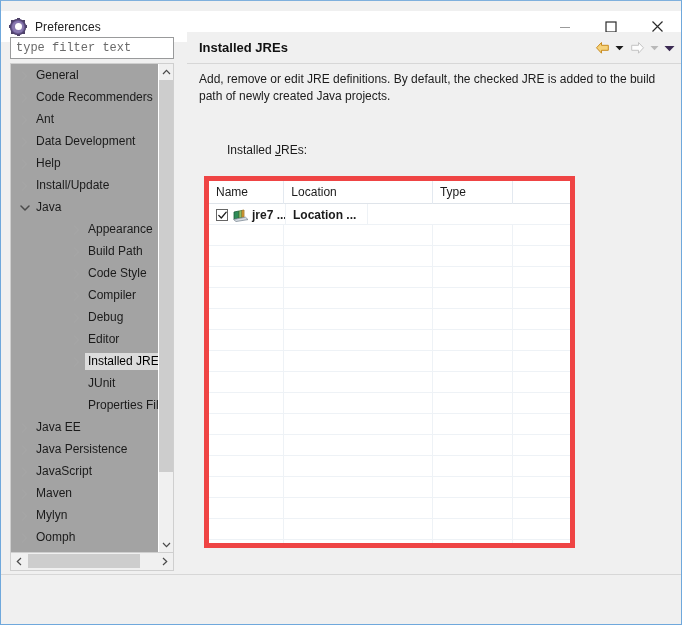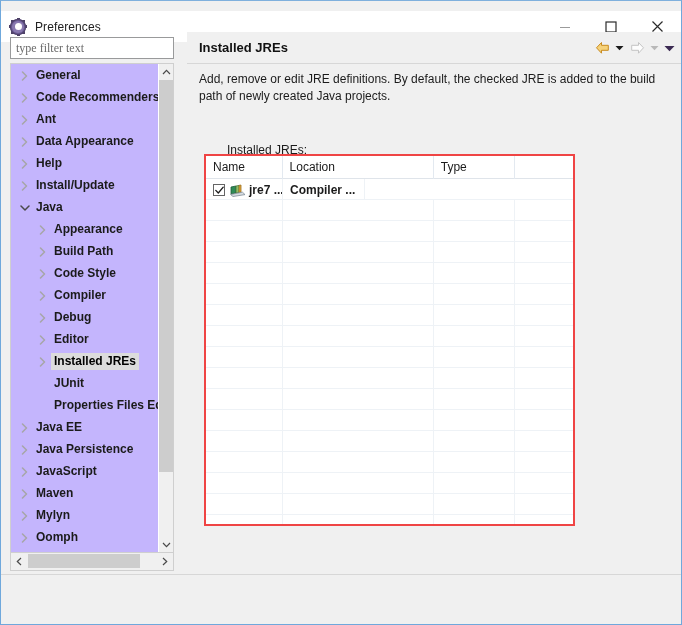--- a/index.html
+++ b/index.html
@@ -93,7 +93,7 @@
     border: 1px solid #999a9b;
     background: #ffffff;
     padding: 0 5px;
-    font-family: Liberation Serif, serif;
+    font-family: Liberation Mono, monospace;
     font-size: 12px;
     color: #2b2b2b;
     outline: none;

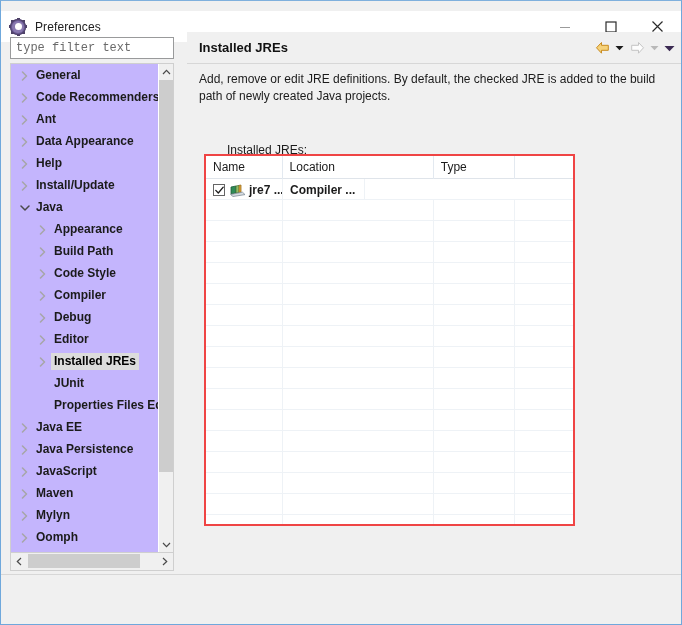--- a/index.html
+++ b/index.html
@@ -114,8 +114,7 @@
     left: 0; top: 0;
     width: 147px; height: 488px;
     overflow: hidden;
-    background: #c4b5fd;
-    font-weight: bold;
+    background: #a3a3a3;
   }
   .tnode {
     position: relative;

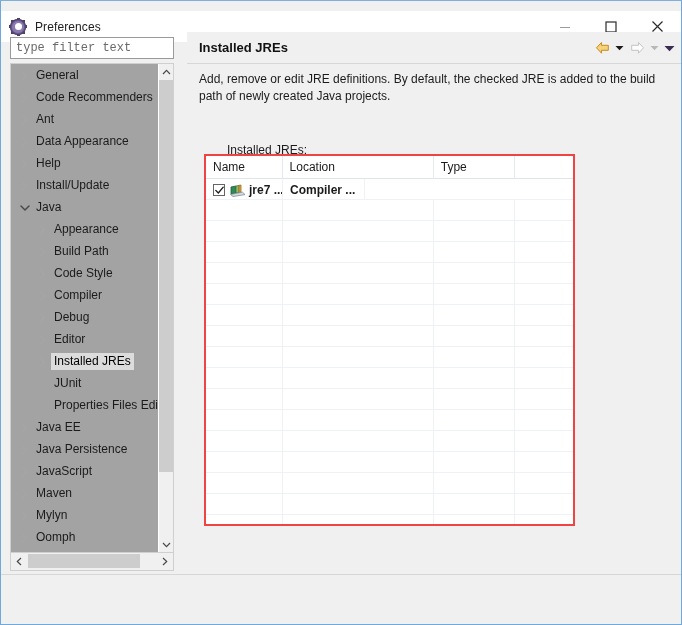--- a/index.html
+++ b/index.html
@@ -389,7 +389,7 @@
               <path d="M1.5 1 L5.5 5 L1.5 9" stroke="#a6a6a6" stroke-width="1.5" fill="none" stroke-linecap="round" stroke-linejoin="round"></path>
             </svg>
           </span>
-          <span class="tlabel">Data Appearance</span>
+          <span class="tlabel">Data Development</span>
         </div>
         <div class="tnode lvl0">
           <span class="arrow">

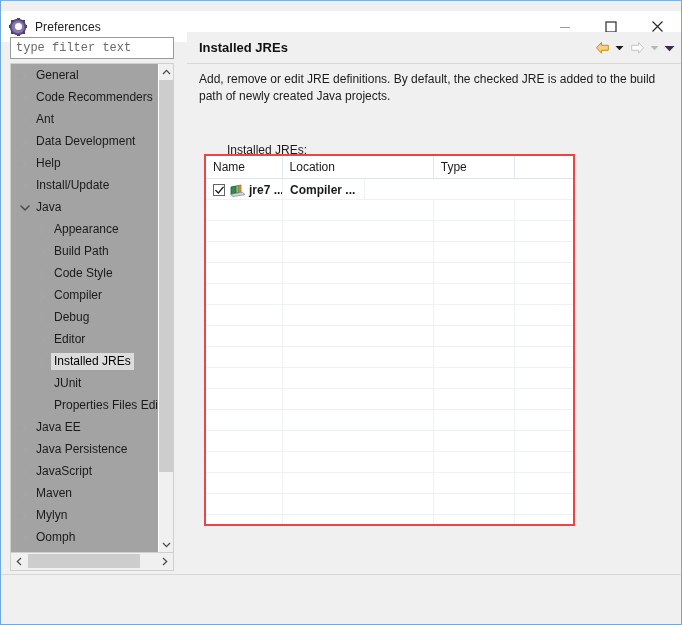--- a/index.html
+++ b/index.html
@@ -239,10 +239,10 @@
   
   #table {
     position: absolute;
-    left: 17px; top: 122px;
+    left: 17px; top: 144px;
     width: 371px; height: 372px;
     background: #ffffff;
-    border: 2px solid #ef4444;
+    border: 5px solid #ef4444;
     overflow: hidden;
   }
   #thead {

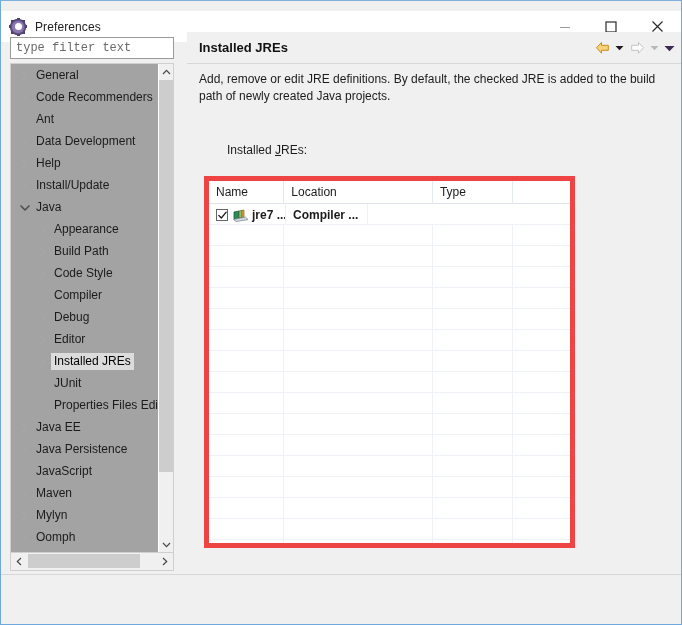--- a/index.html
+++ b/index.html
@@ -622,7 +622,7 @@
                 </svg></span>
               <span>jre7 ...</span>
             </div>
-            <div class="td col-type">Compiler ...</div>
+            <div class="td col-type">Location ...</div>
             <div class="td col-extra"></div>
           </div>
           <div class="trow">

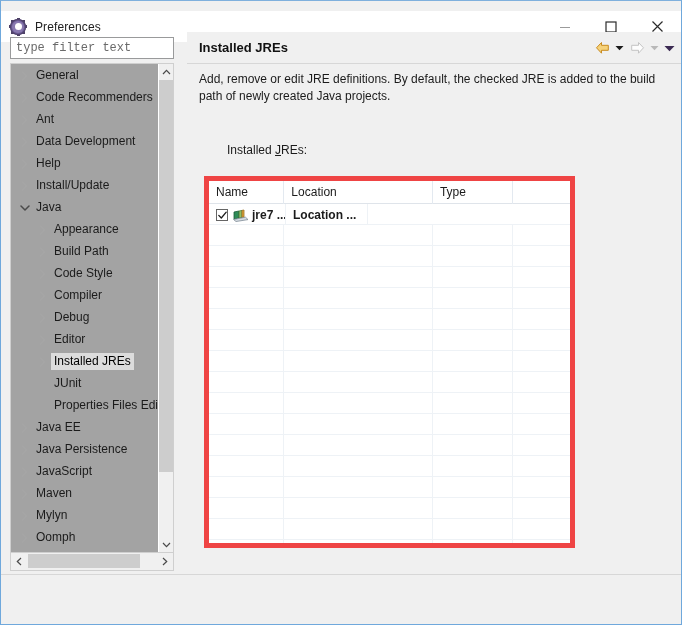--- a/index.html
+++ b/index.html
@@ -140,7 +140,7 @@
     color: #000;
   }
   .lvl0 { padding-left: 6px; }
-  .lvl1 { padding-left: 24px; }
+  .lvl1 { padding-left: 24px; margin-left: 34px; }
 
   
   #tree-vsb {

